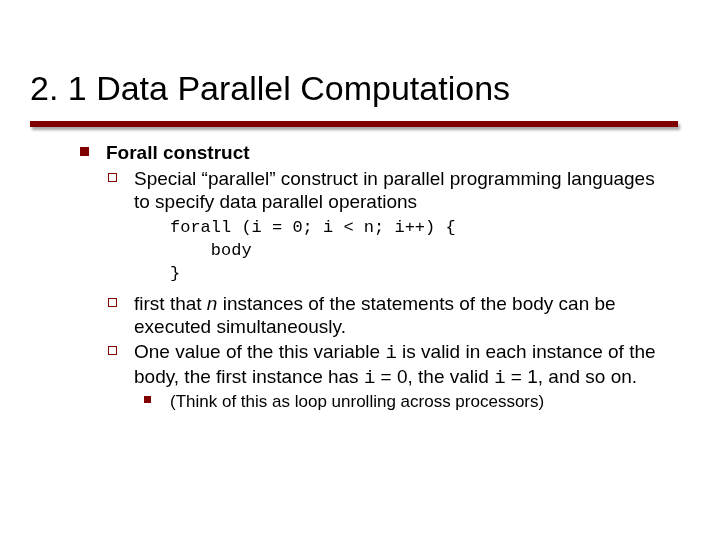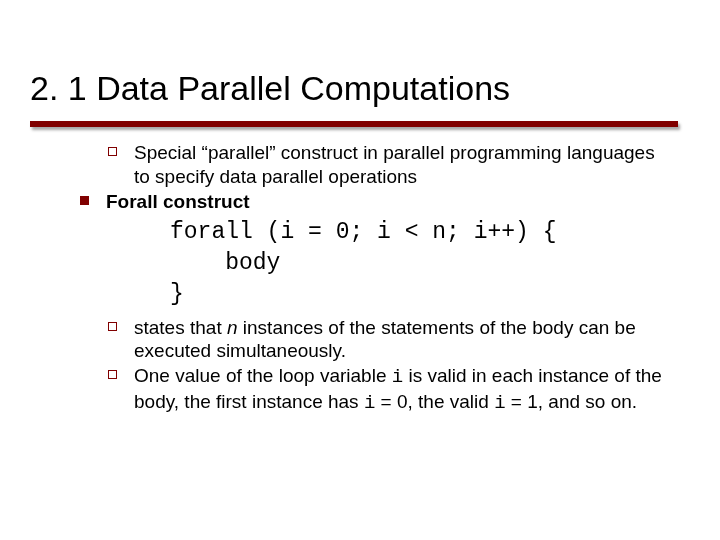--- a/index.html
+++ b/index.html
@@ -91,18 +91,18 @@
 
   <div class="body">
 
+    <div class="row lvl1">
+      <div class="bullet-col">
+          <div class="sq-filled"></div>
+        </div>
+      <div class="txt bold">Forall construct</div>
+    </div>
+
     <div class="row lvl2">
       <div class="bullet-col">
           <div class="sq-hollow"></div>
         </div>
       <div class="txt">Special “parallel” construct in parallel programming languages to specify data parallel operations</div>
-    </div>
-
-    <div class="row lvl1">
-      <div class="bullet-col">
-          <div class="sq-filled"></div>
-        </div>
-      <div class="txt bold">Forall construct</div>
     </div>
 
 

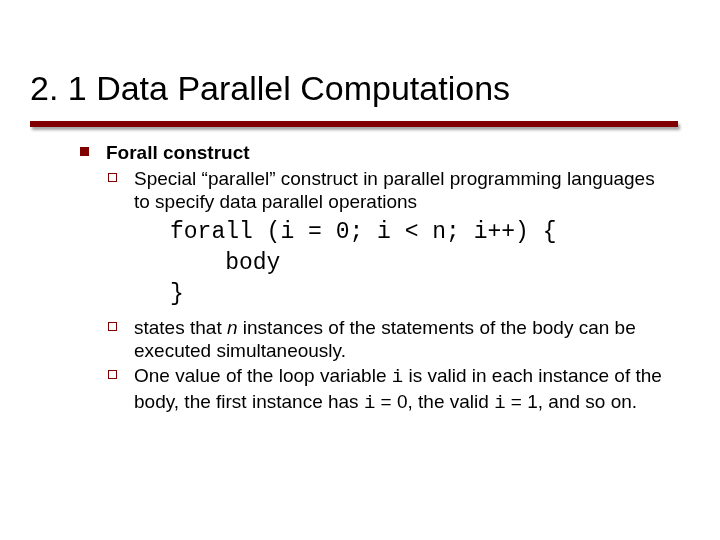--- a/index.html
+++ b/index.html
@@ -68,7 +68,7 @@
   .lvl3 { margin-left: 64px; }
   .codeblock {
     font-family: "Courier New", Courier, monospace;
-    font-size: 23px;
+    font-size: 17px;
     line-height: 1.35;
     margin: 4px 0 6px 90px;
     white-space: pre;

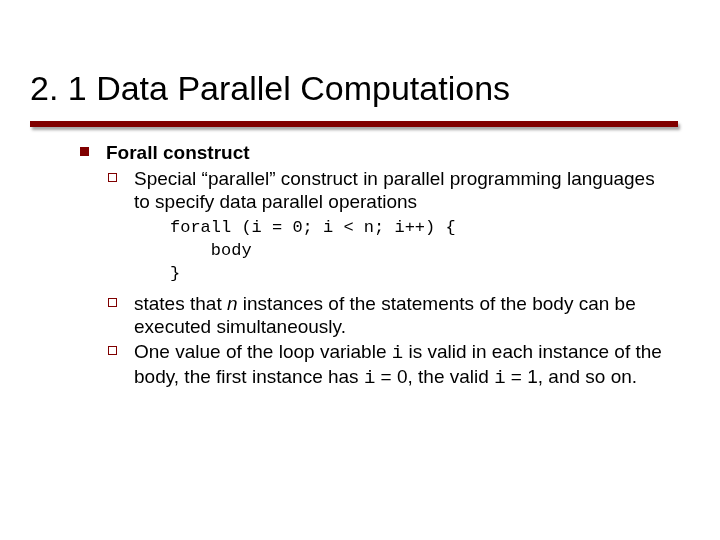--- a/index.html
+++ b/index.html
@@ -115,7 +115,7 @@
           <div class="sq-hollow"></div>
         </div>
       <div class="txt">
-        <span>states that </span><span class="italic">n</span><span> instances of the statements of the body can be executed simultaneously.</span>
+        <span>first that </span><span class="italic">n</span><span> instances of the statements of the body can be executed simultaneously.</span>
       </div>
     </div>
 

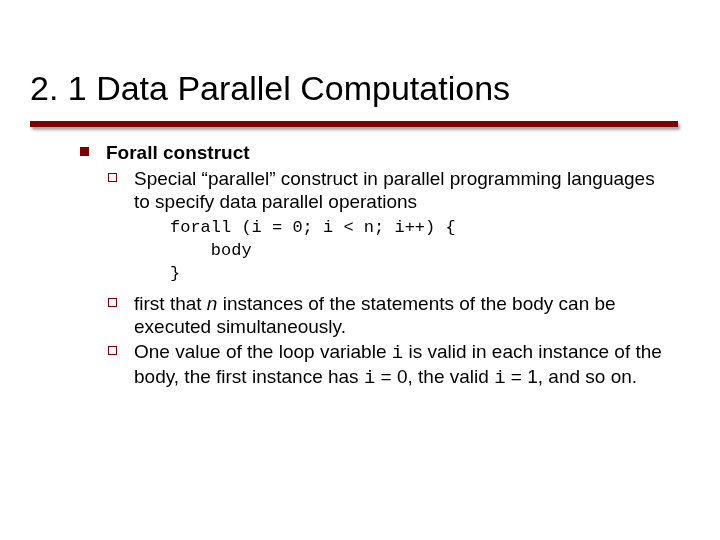--- a/index.html
+++ b/index.html
@@ -124,7 +124,7 @@
           <div class="sq-hollow"></div>
         </div>
       <div class="txt">
-        <span>One value of the loop variable </span><span class="codeinline">i</span><span> is valid in each instance of the body, the first instance has </span><span class="codeinline">i</span><span> = 0, the valid </span><span class="codeinline">i</span><span> = 1, and so on.</span>
+        <span>One value of the this variable </span><span class="codeinline">i</span><span> is valid in each instance of the body, the first instance has </span><span class="codeinline">i</span><span> = 0, the valid </span><span class="codeinline">i</span><span> = 1, and so on.</span>
       </div>
     </div>
 

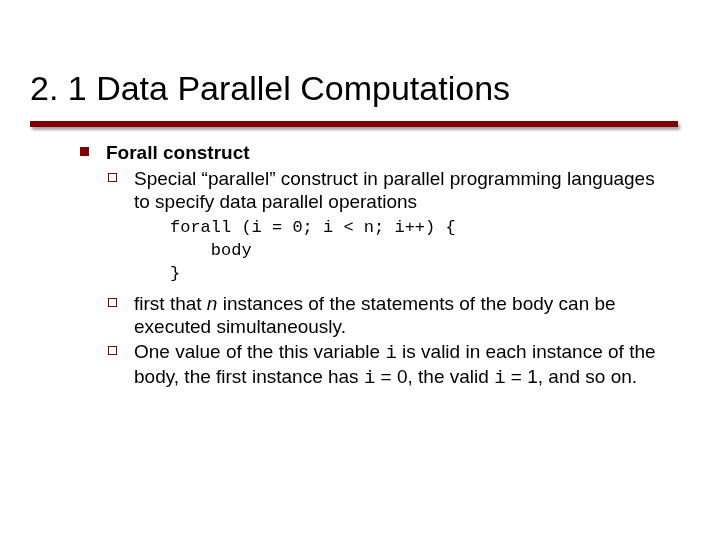--- a/index.html
+++ b/index.html
@@ -128,6 +128,12 @@
       </div>
     </div>
 
+    <div class="row lvl3 subnote">
+      <div class="bullet-col tight">
+          <div class="sq-filled" style="width:7px;height:7px;"></div>
+        </div>
+      <div class="txt">(Think of this as loop unrolling across processors)</div>
+    </div>
 
   </div>
 </div>

